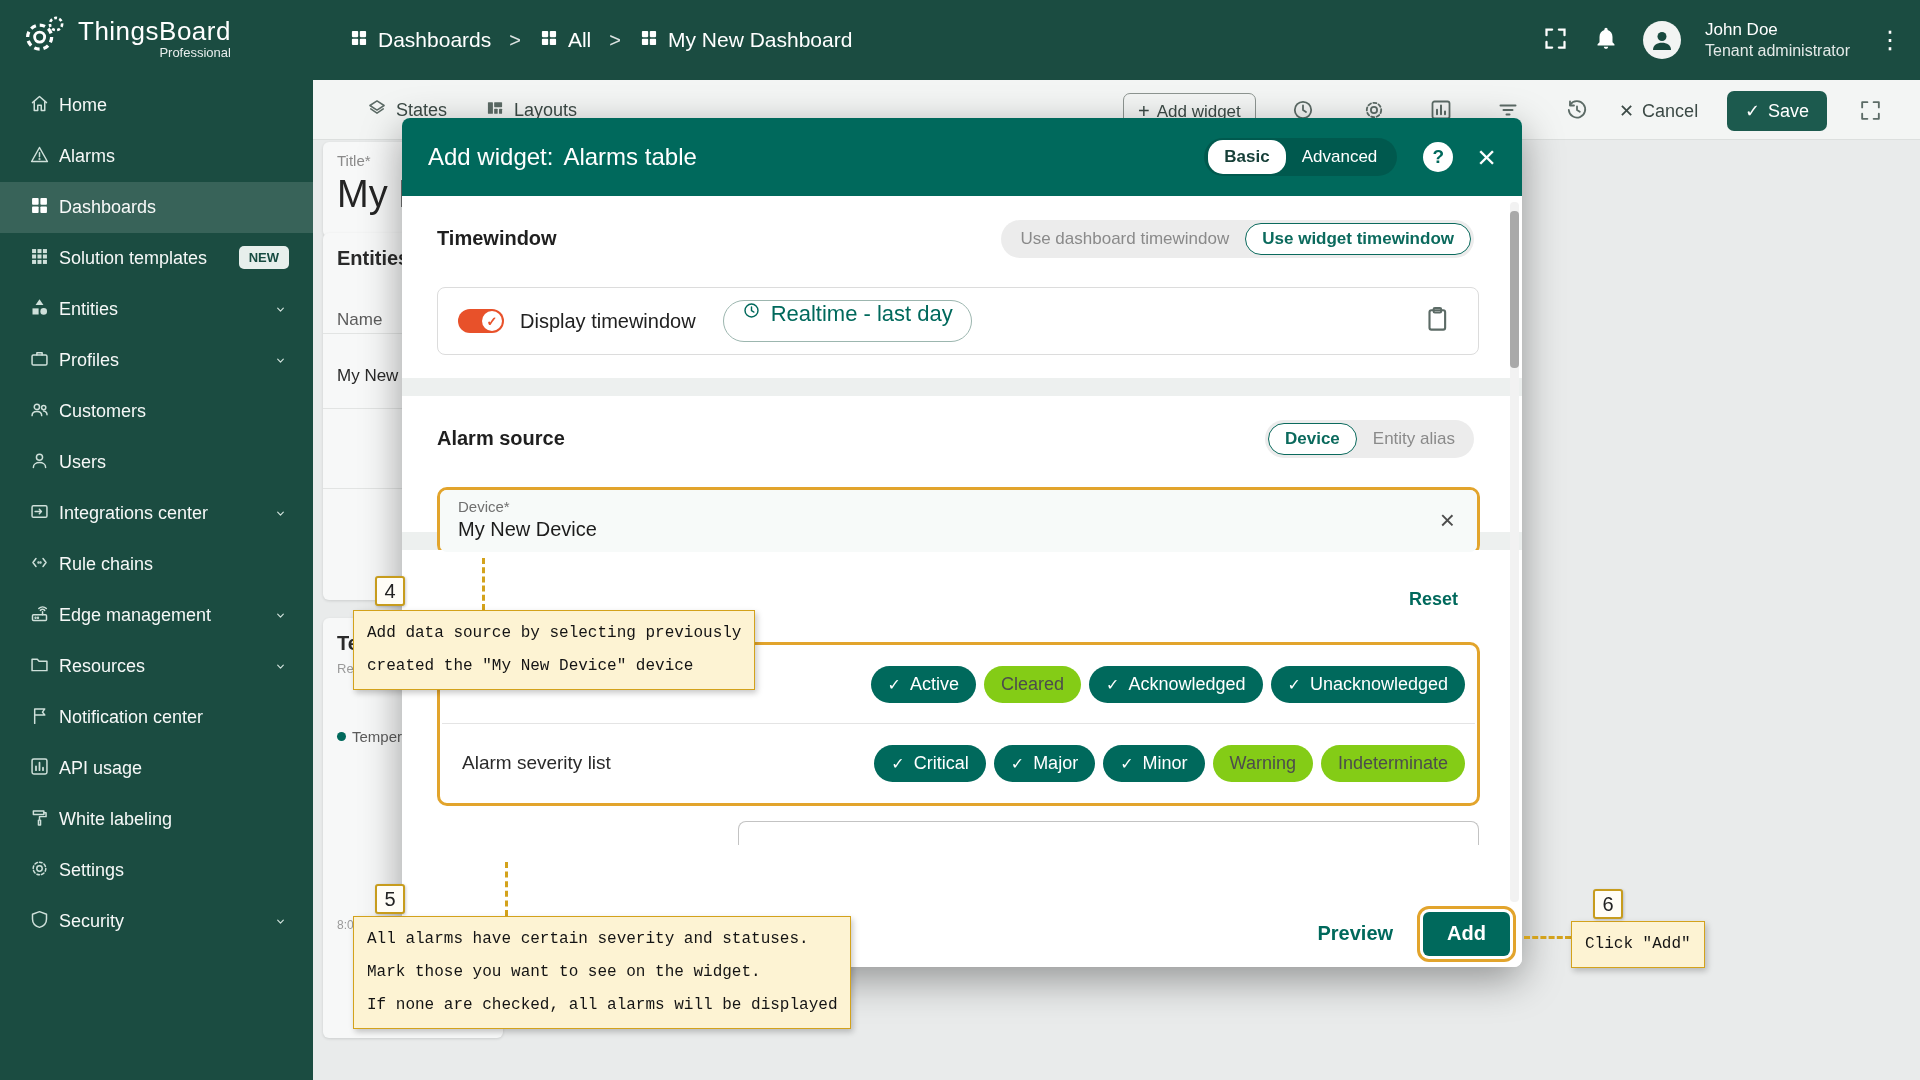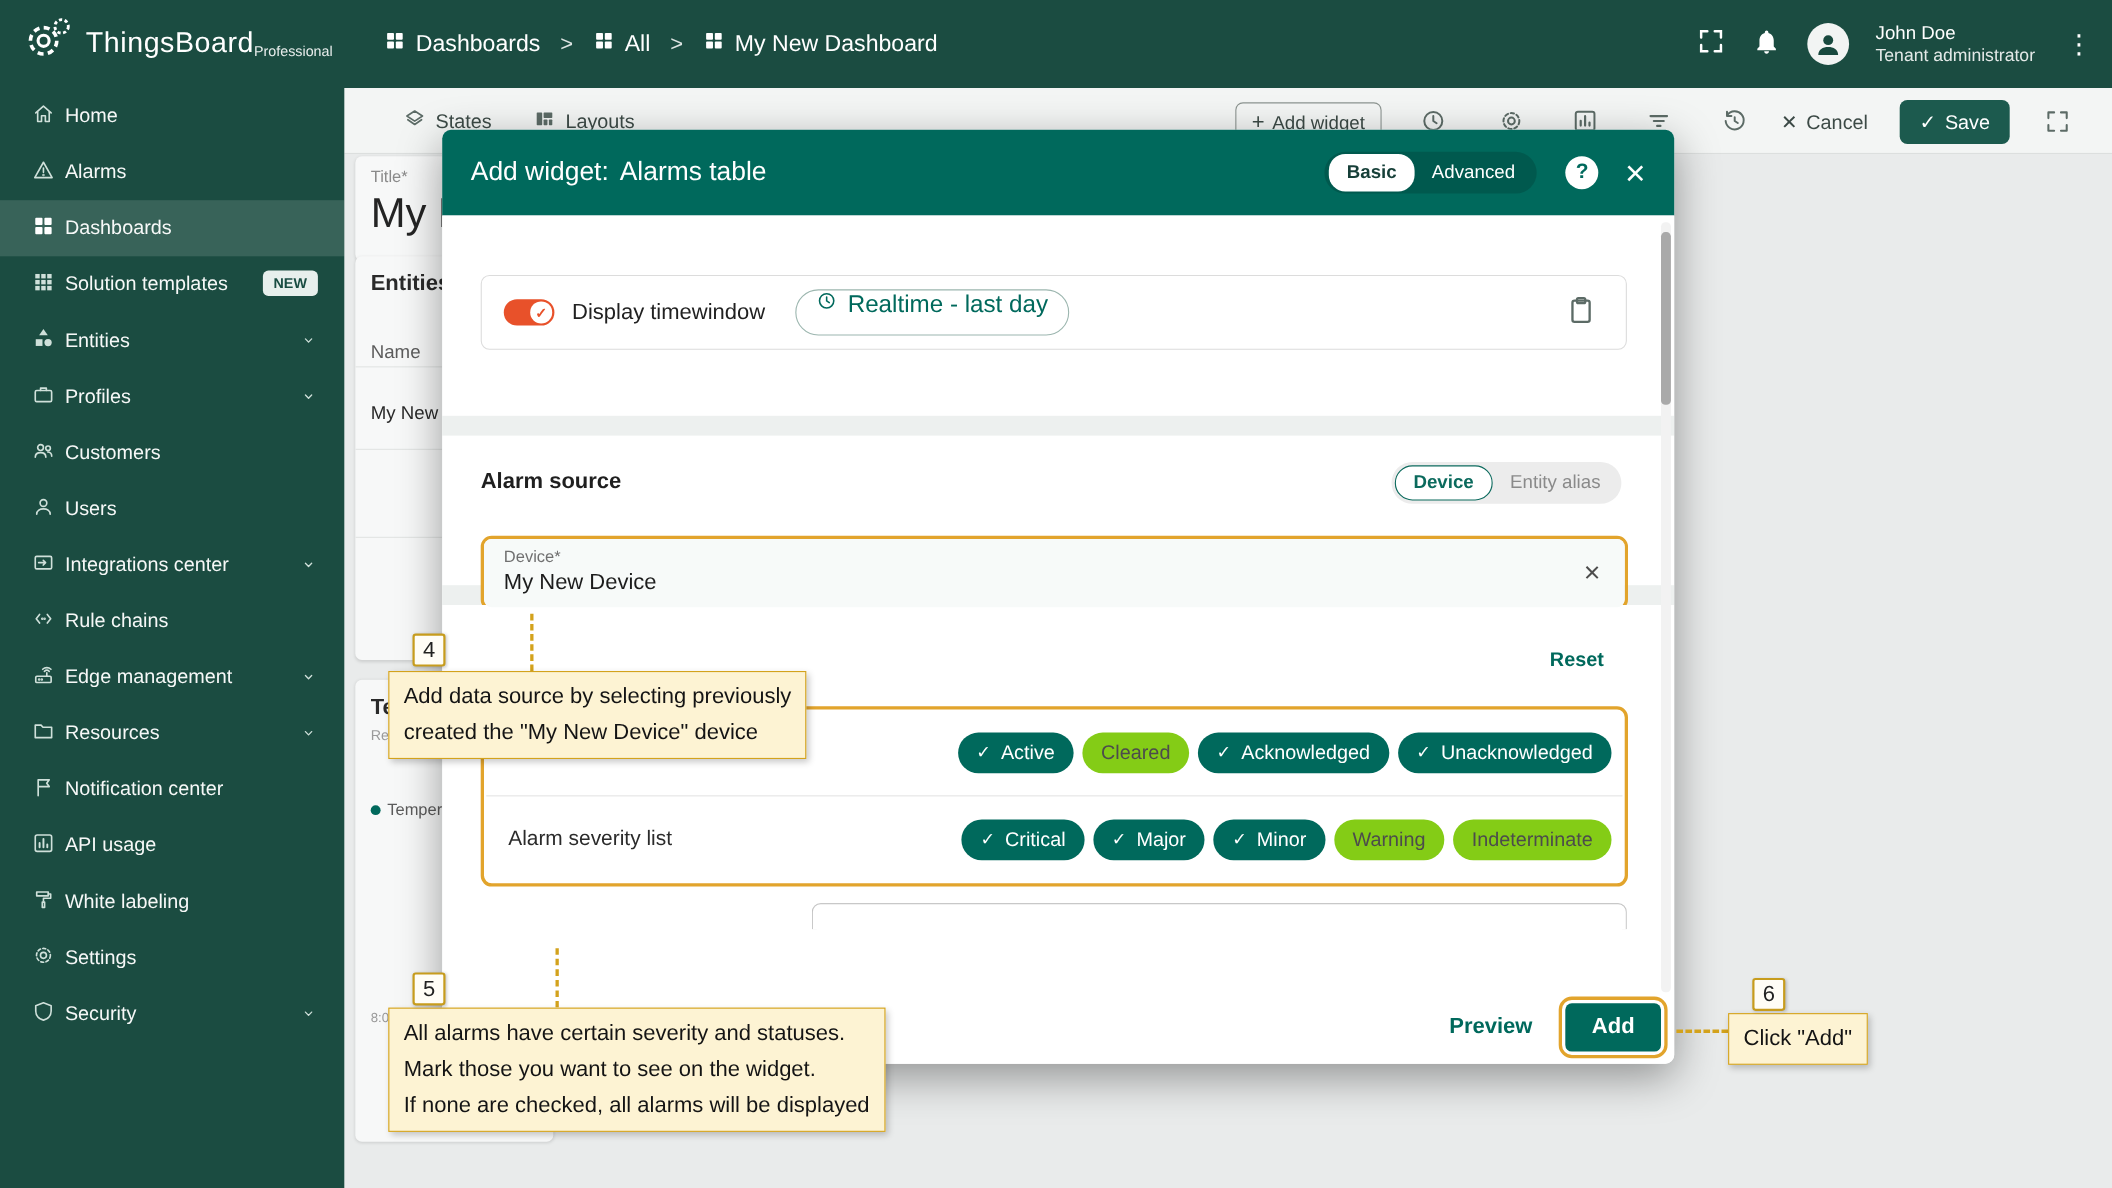--- a/index.html
+++ b/index.html
@@ -9,7 +9,7 @@
   
   .hdr { position:absolute; left:0; top:0; width:1920px; height:80px; background:#1b4c41; color:#fff; z-index:6; }
   .logo { position:absolute; left:20px; top:12px; display:flex; align-items:center; gap:10px; }
-  .logo-text { display:flex; flex-direction:row; align-items:flex-end; }
+  .logo-text { display:flex; flex-direction:column; align-items:flex-end; }
   .logo-title { font-size:26px; font-weight:500; letter-spacing:.5px; }
   .logo-sub { font-size:13px; opacity:.9; margin-top:-2px; }
   .crumbs { position:absolute; left:349px; top:0; height:80px; display:flex; align-items:center; gap:18px; }

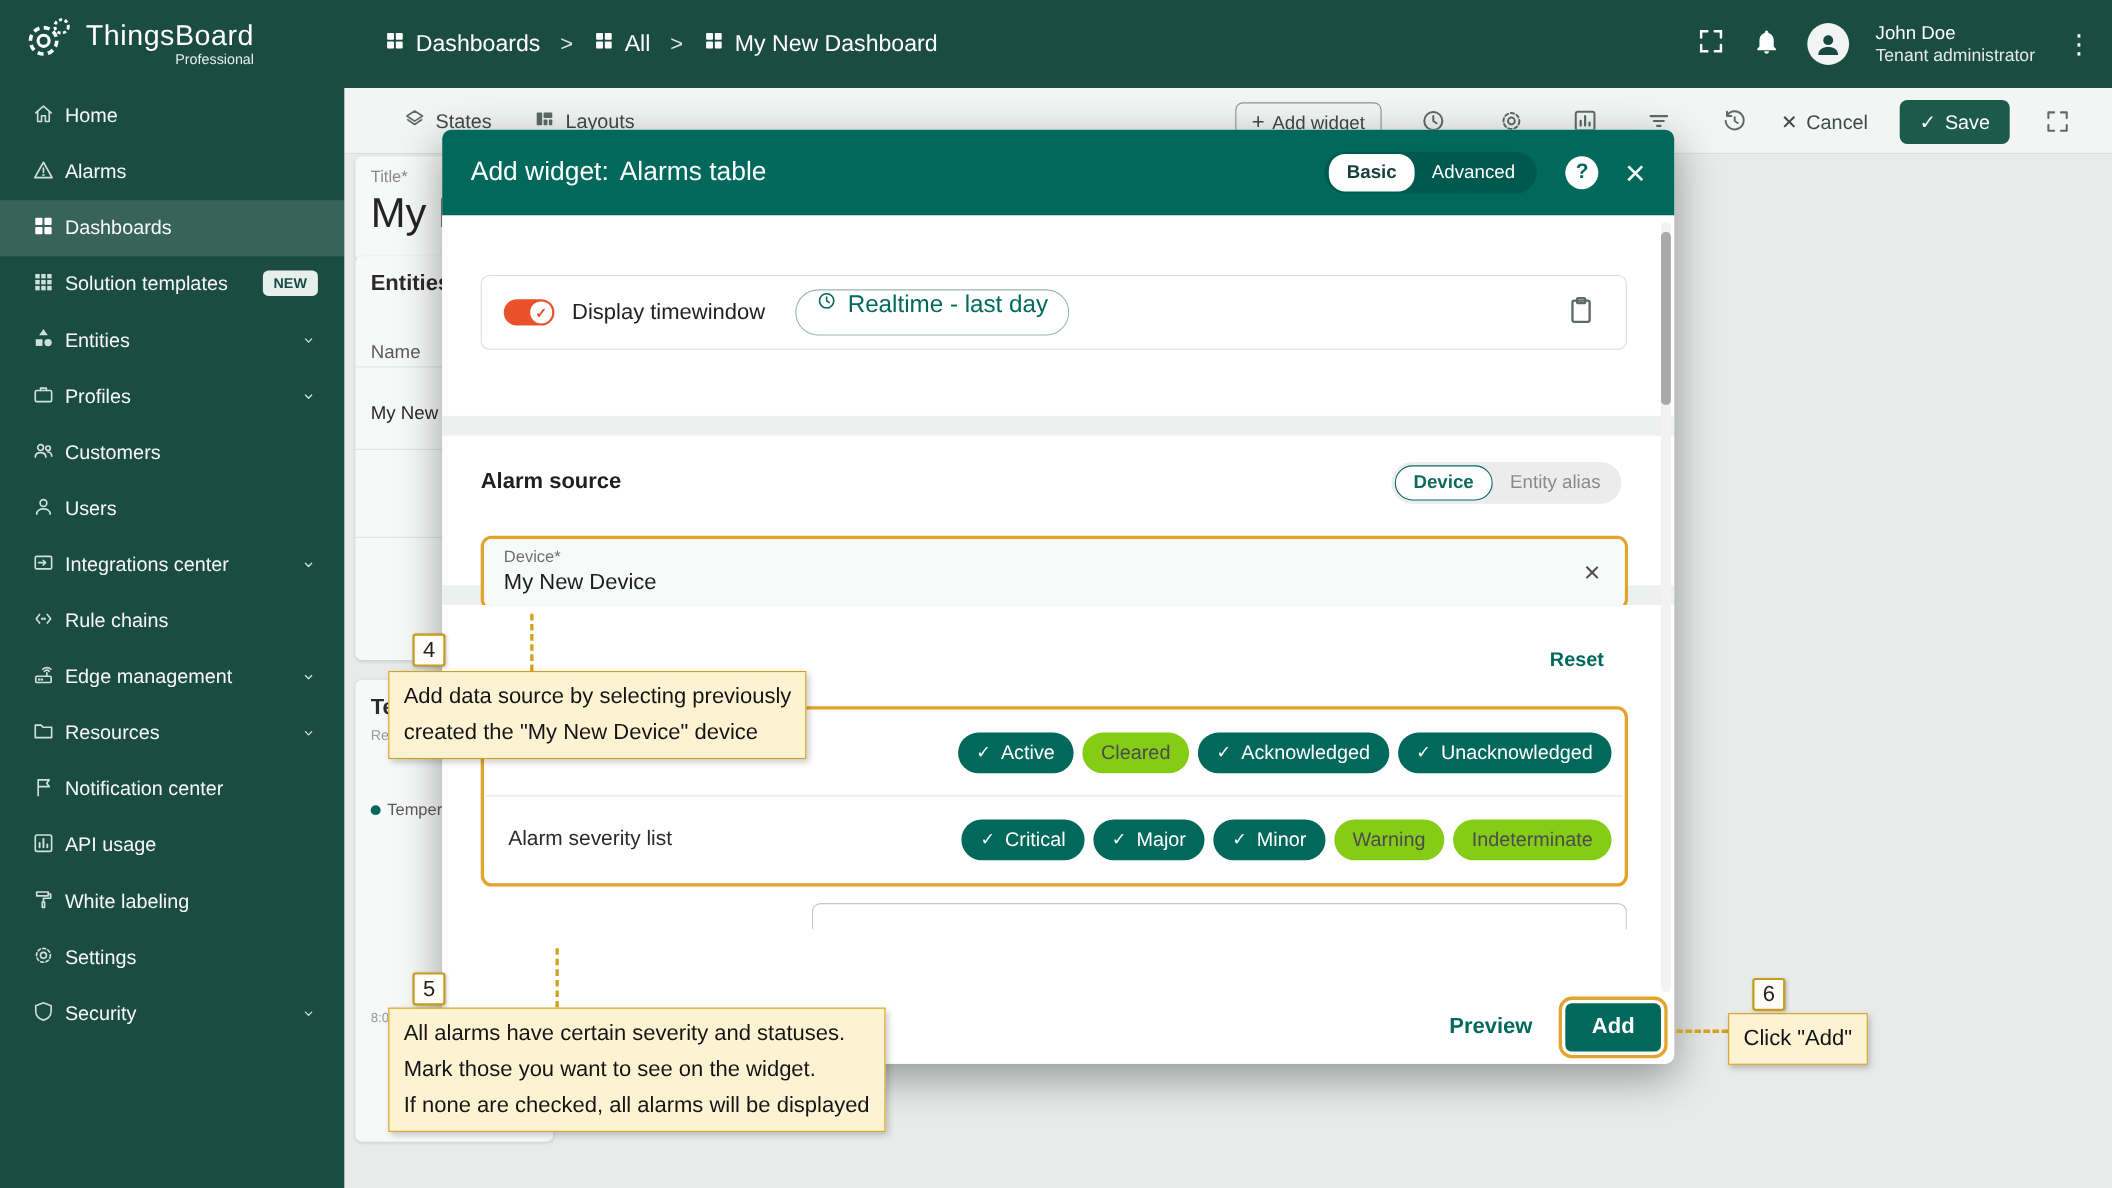--- a/index.html
+++ b/index.html
@@ -468,6 +468,13 @@
     <div class="m-body">
 
       <div class="sec sec1">
+        <div class="sec-head-row">
+          <span class="sec-head">Timewindow</span>
+          <div class="pill-group">
+            <span class="pill">Use dashboard timewindow</span>
+            <span class="pill sel">Use widget timewindow</span>
+          </div>
+        </div>
         <div class="tw-row">
           <span class="toggle">
               <span class="knob">✓</span>

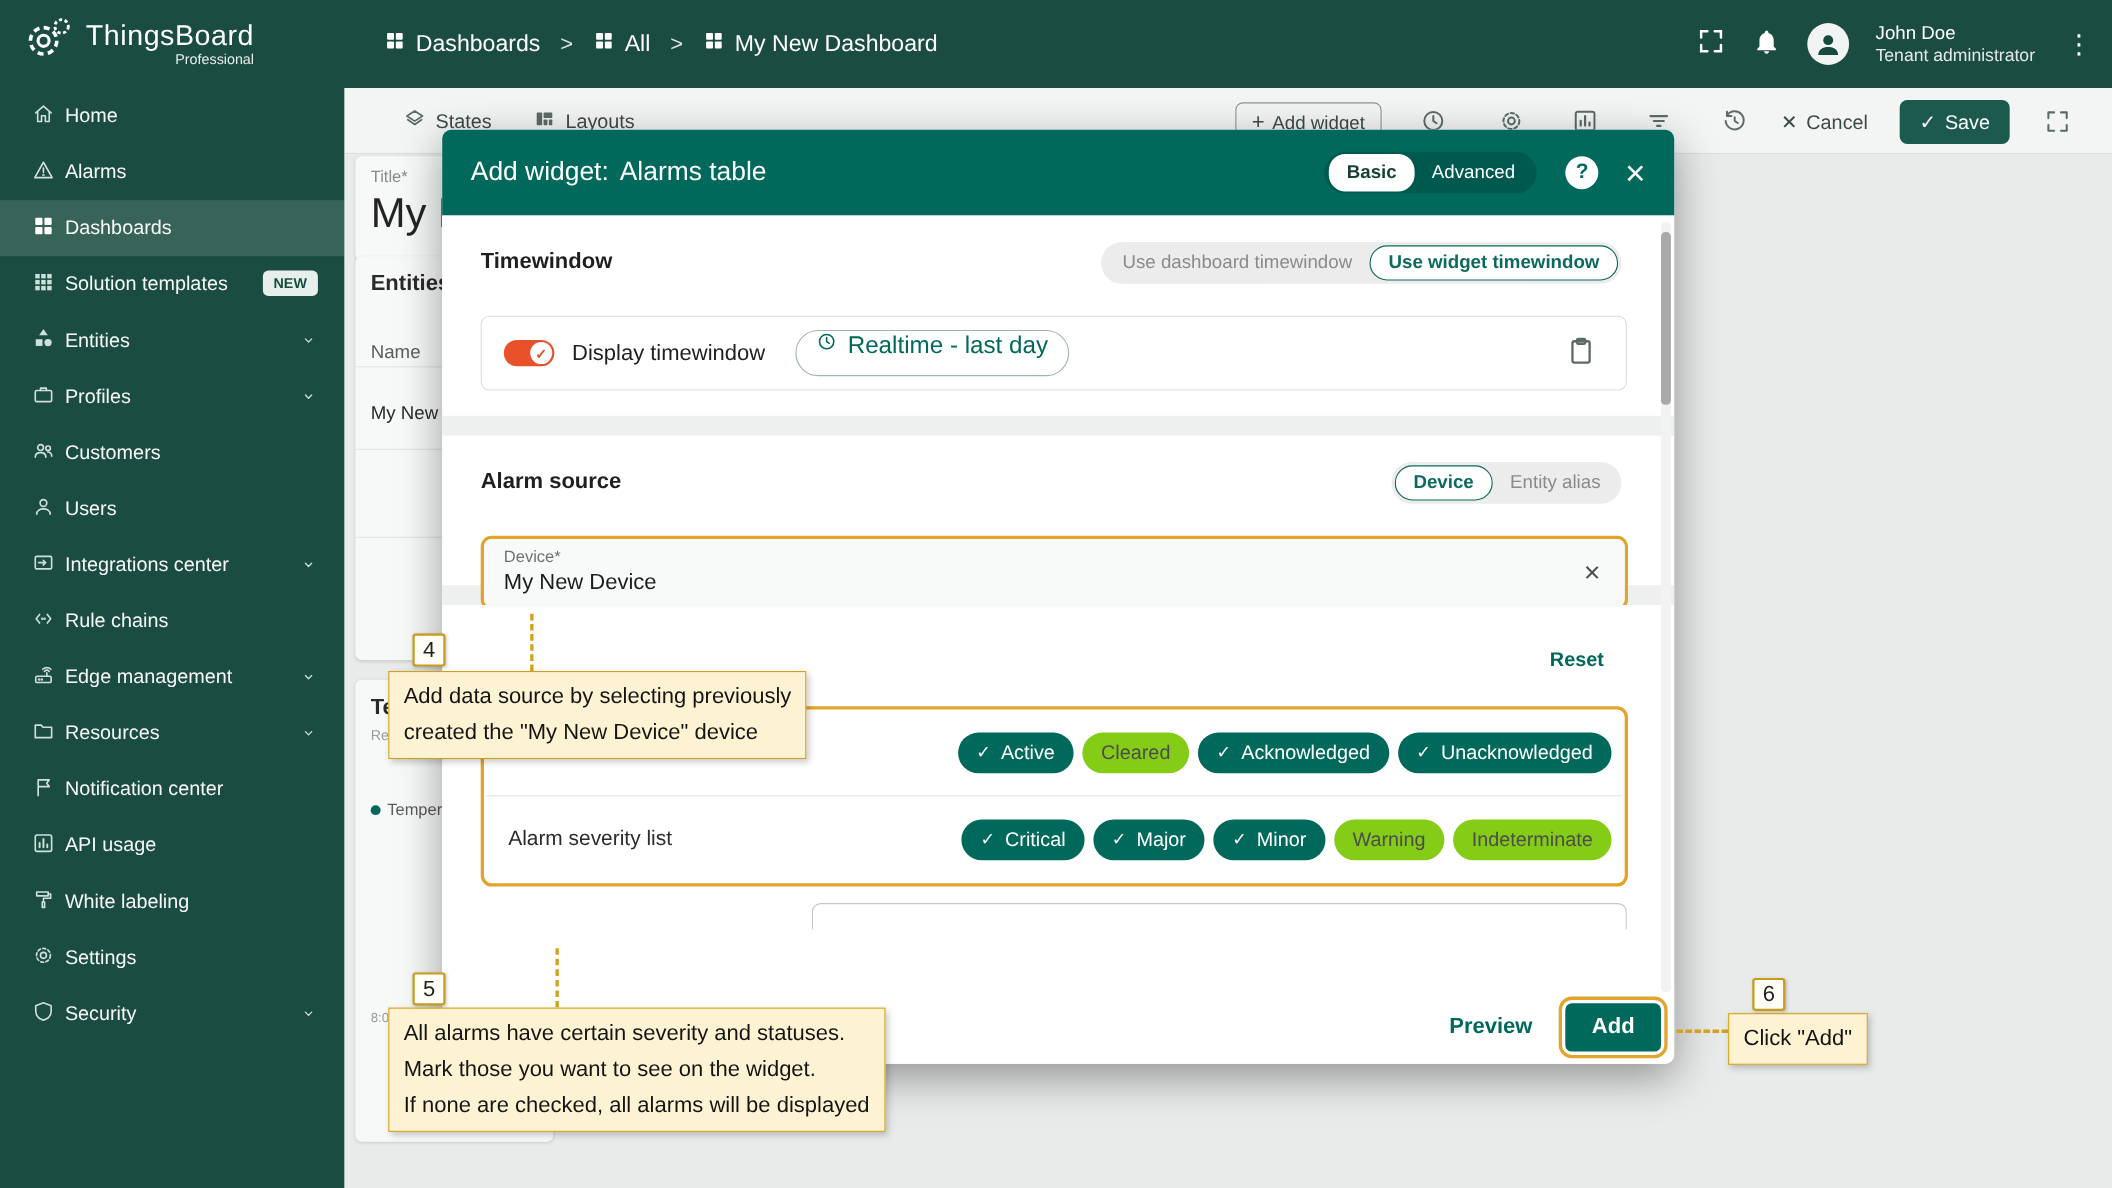--- a/index.html
+++ b/index.html
@@ -118,7 +118,7 @@
 
   
   .step-num { position:absolute; width:30px; height:30px; background:#fffdf6; border:2px solid #c79c1d; border-radius:3px; color:#222; font-size:20px; display:flex; align-items:center; justify-content:center; z-index:42; box-shadow:1px 1px 3px rgba(0,0,0,.2); }
-  .callout { position:absolute; background:#fdf3d3; border:1.5px solid #d3a21c; padding:6px 13px; font-size:20px; line-height:33px; color:#141414; white-space:pre-line; z-index:41; box-shadow:2px 3px 6px rgba(0,0,0,.22); }
+  .callout { position:absolute; background:#fdf3d3; border:1.5px solid #d3a21c; padding:6px 13px; font-size:16px; line-height:33px; color:#141414; white-space:pre-line; z-index:41; box-shadow:2px 3px 6px rgba(0,0,0,.22);font-family:Liberation Mono, monospace; }
   .conn-v { position:absolute; width:0; border-left:3px dashed #d3a21c; z-index:40; }
   .conn-h { position:absolute; height:0; border-top:3px dashed #d3a21c; z-index:40; }
 </style>

